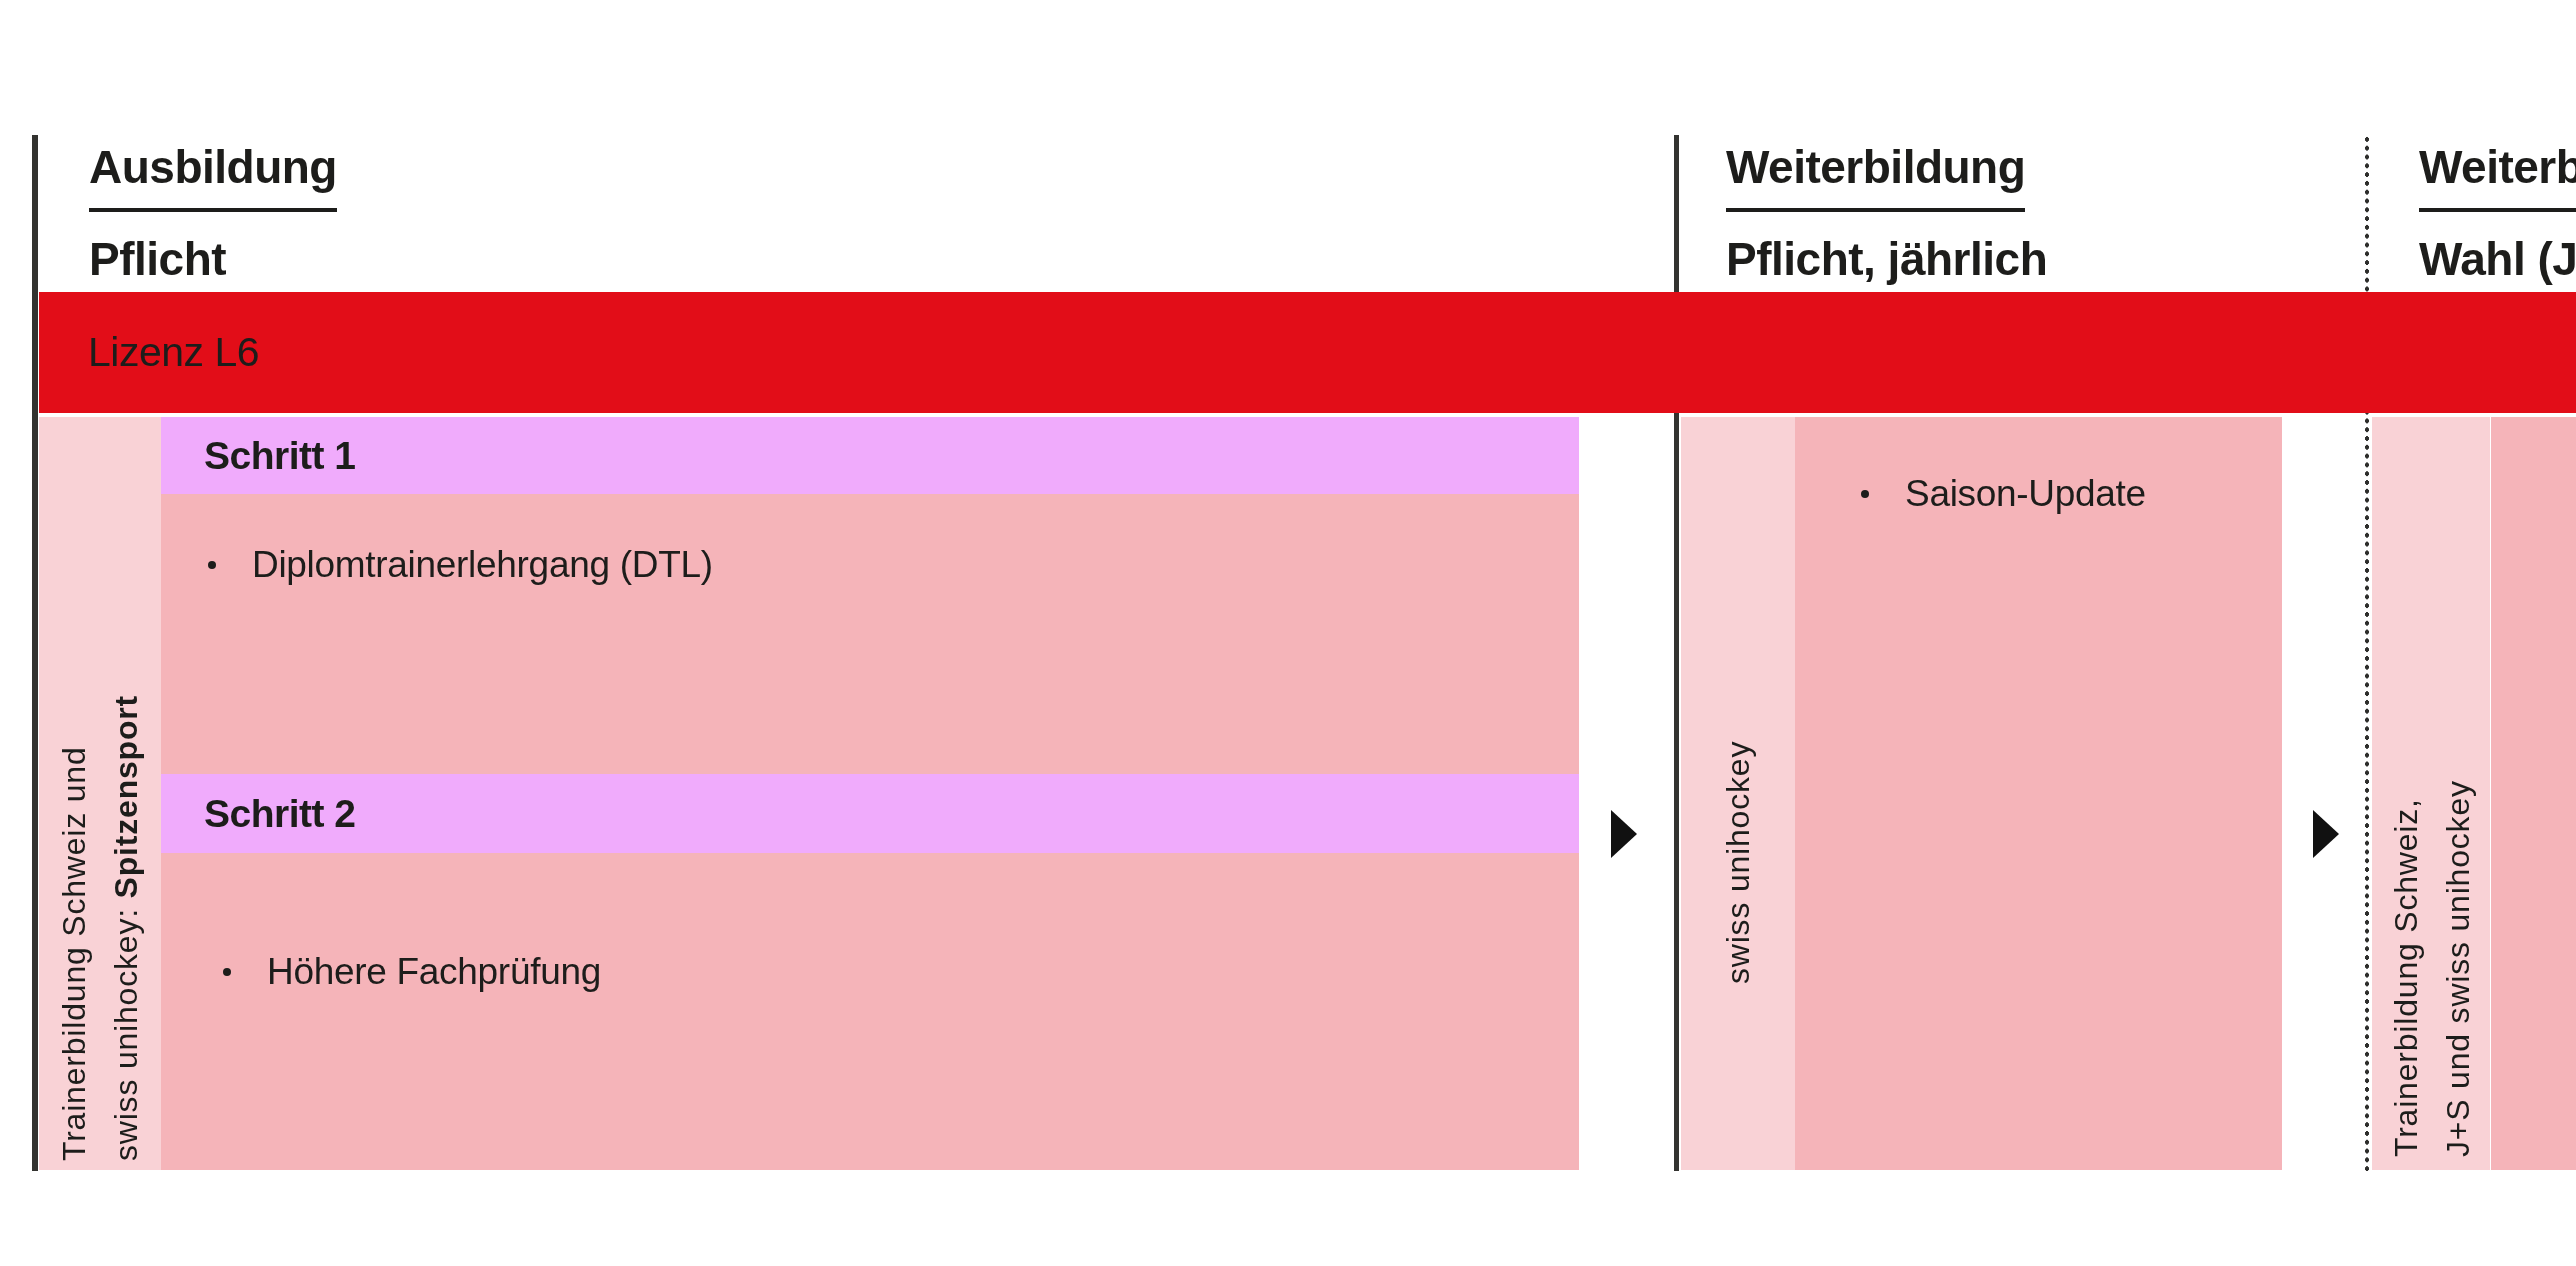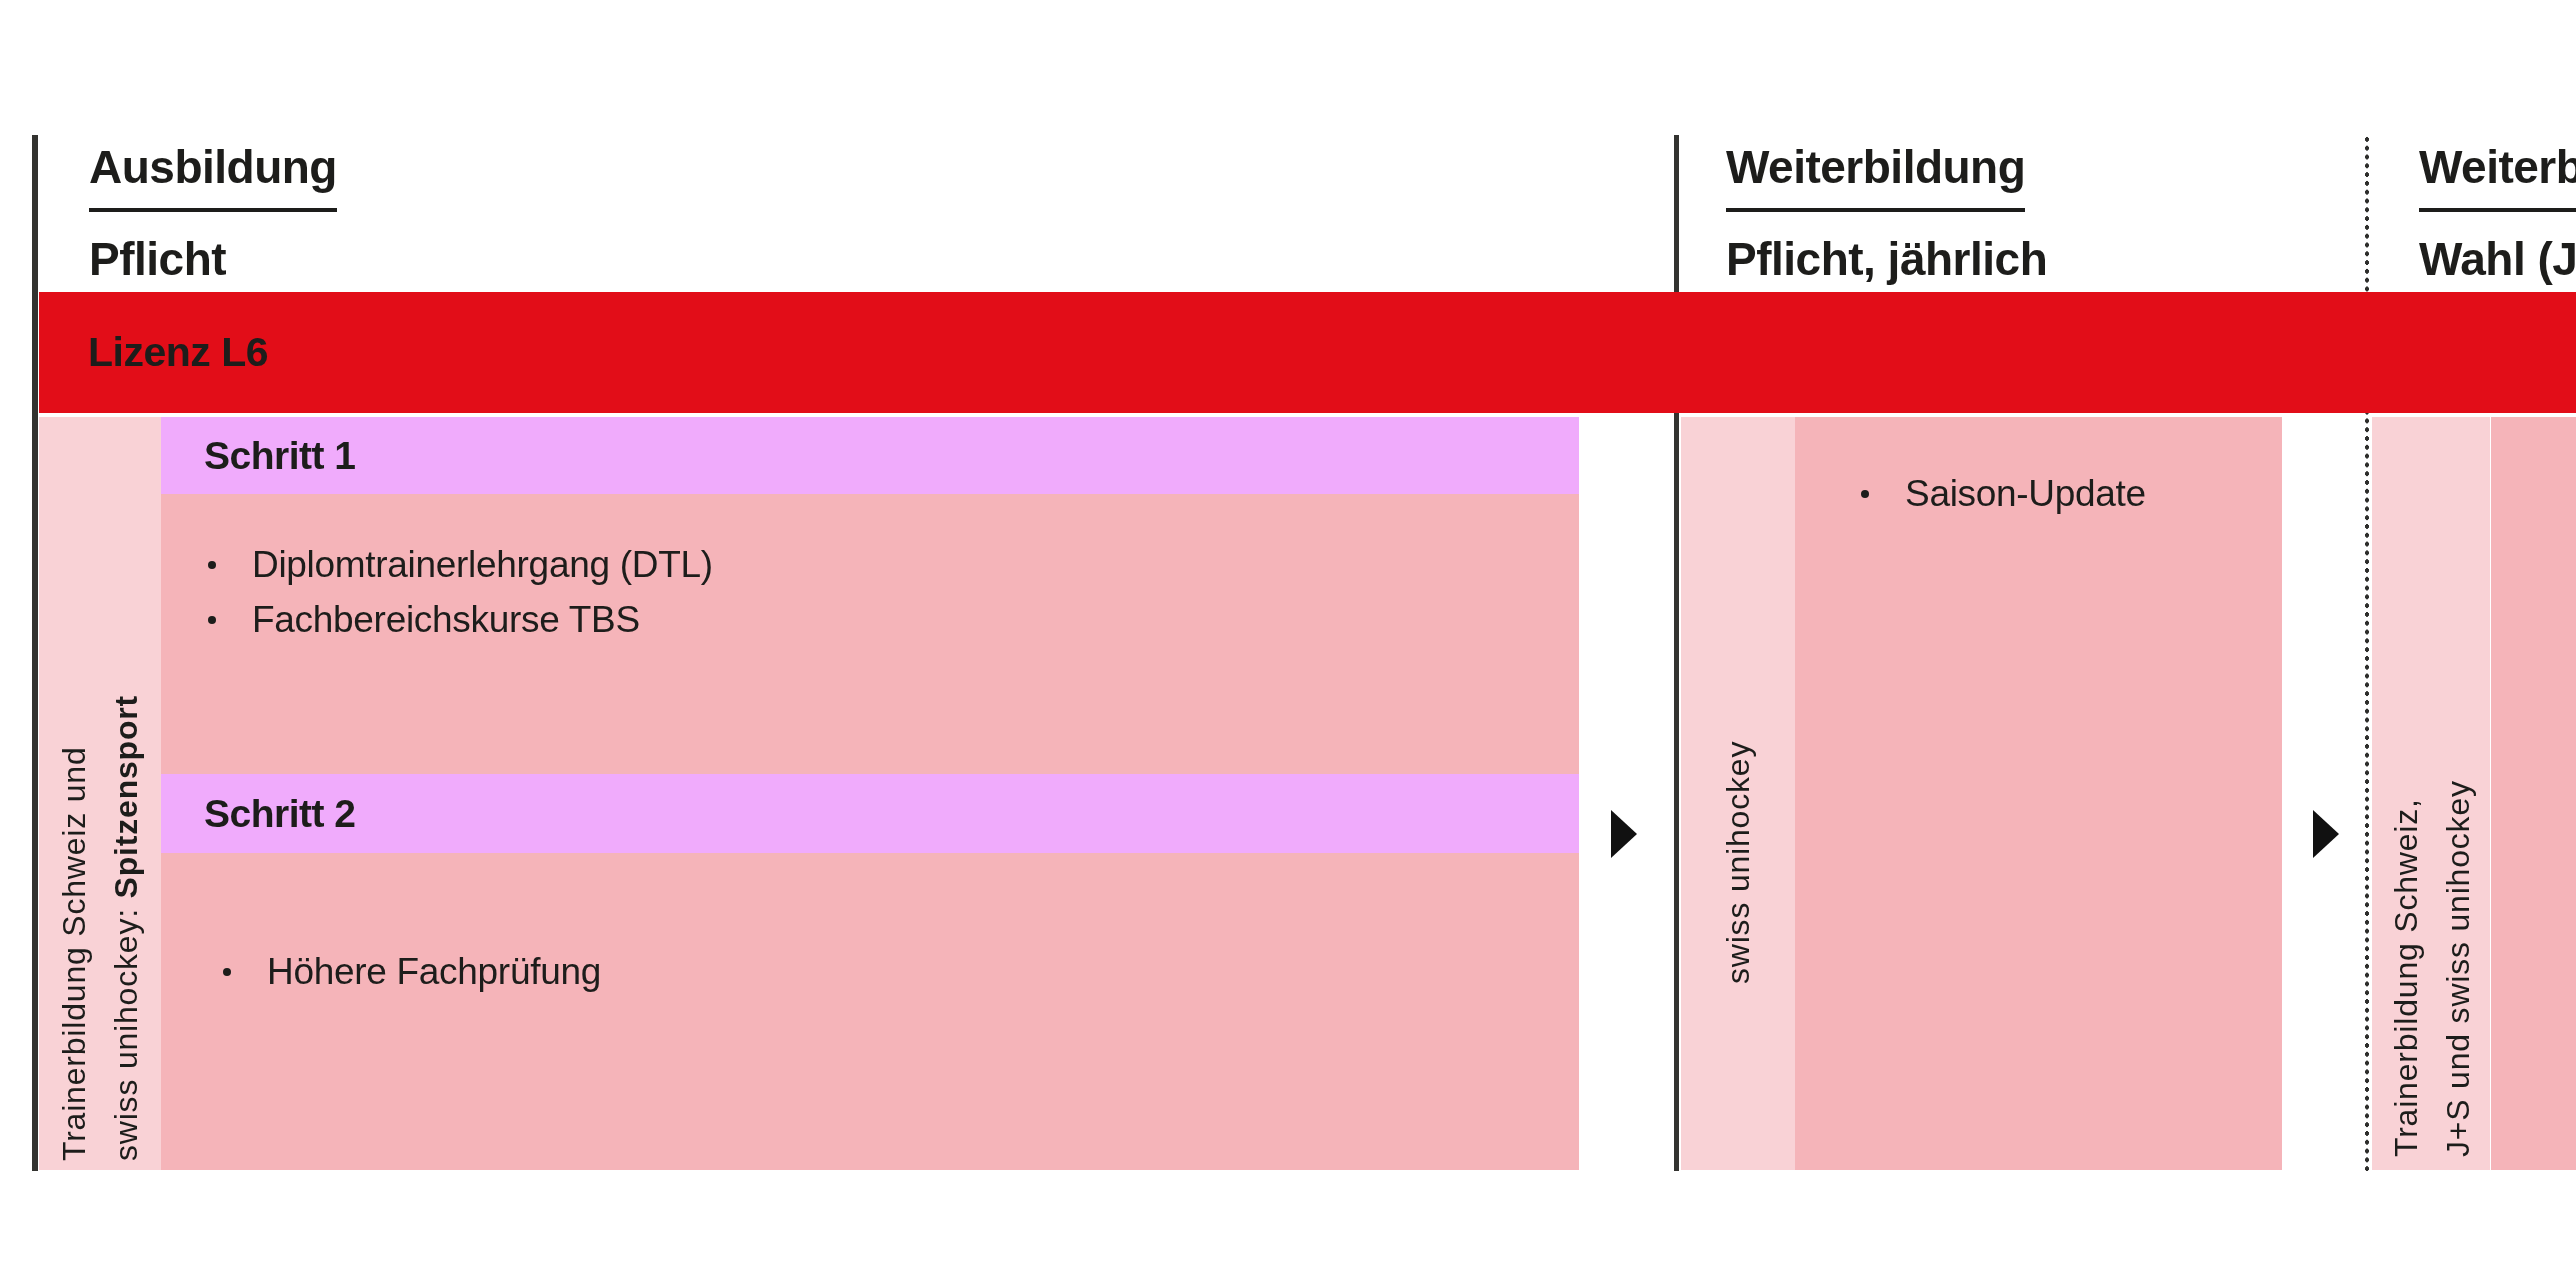--- a/index.html
+++ b/index.html
@@ -33,7 +33,7 @@
   }
   .license-label{
     position:absolute;left:49px;top:0;height:121px;line-height:121px;
-    font-size:41px;font-weight:700;color:#1d1d1b;letter-spacing:-0.5px;
+    font-size:41px;font-weight:400;color:#1d1d1b;letter-spacing:-0.5px;
   }
 
   

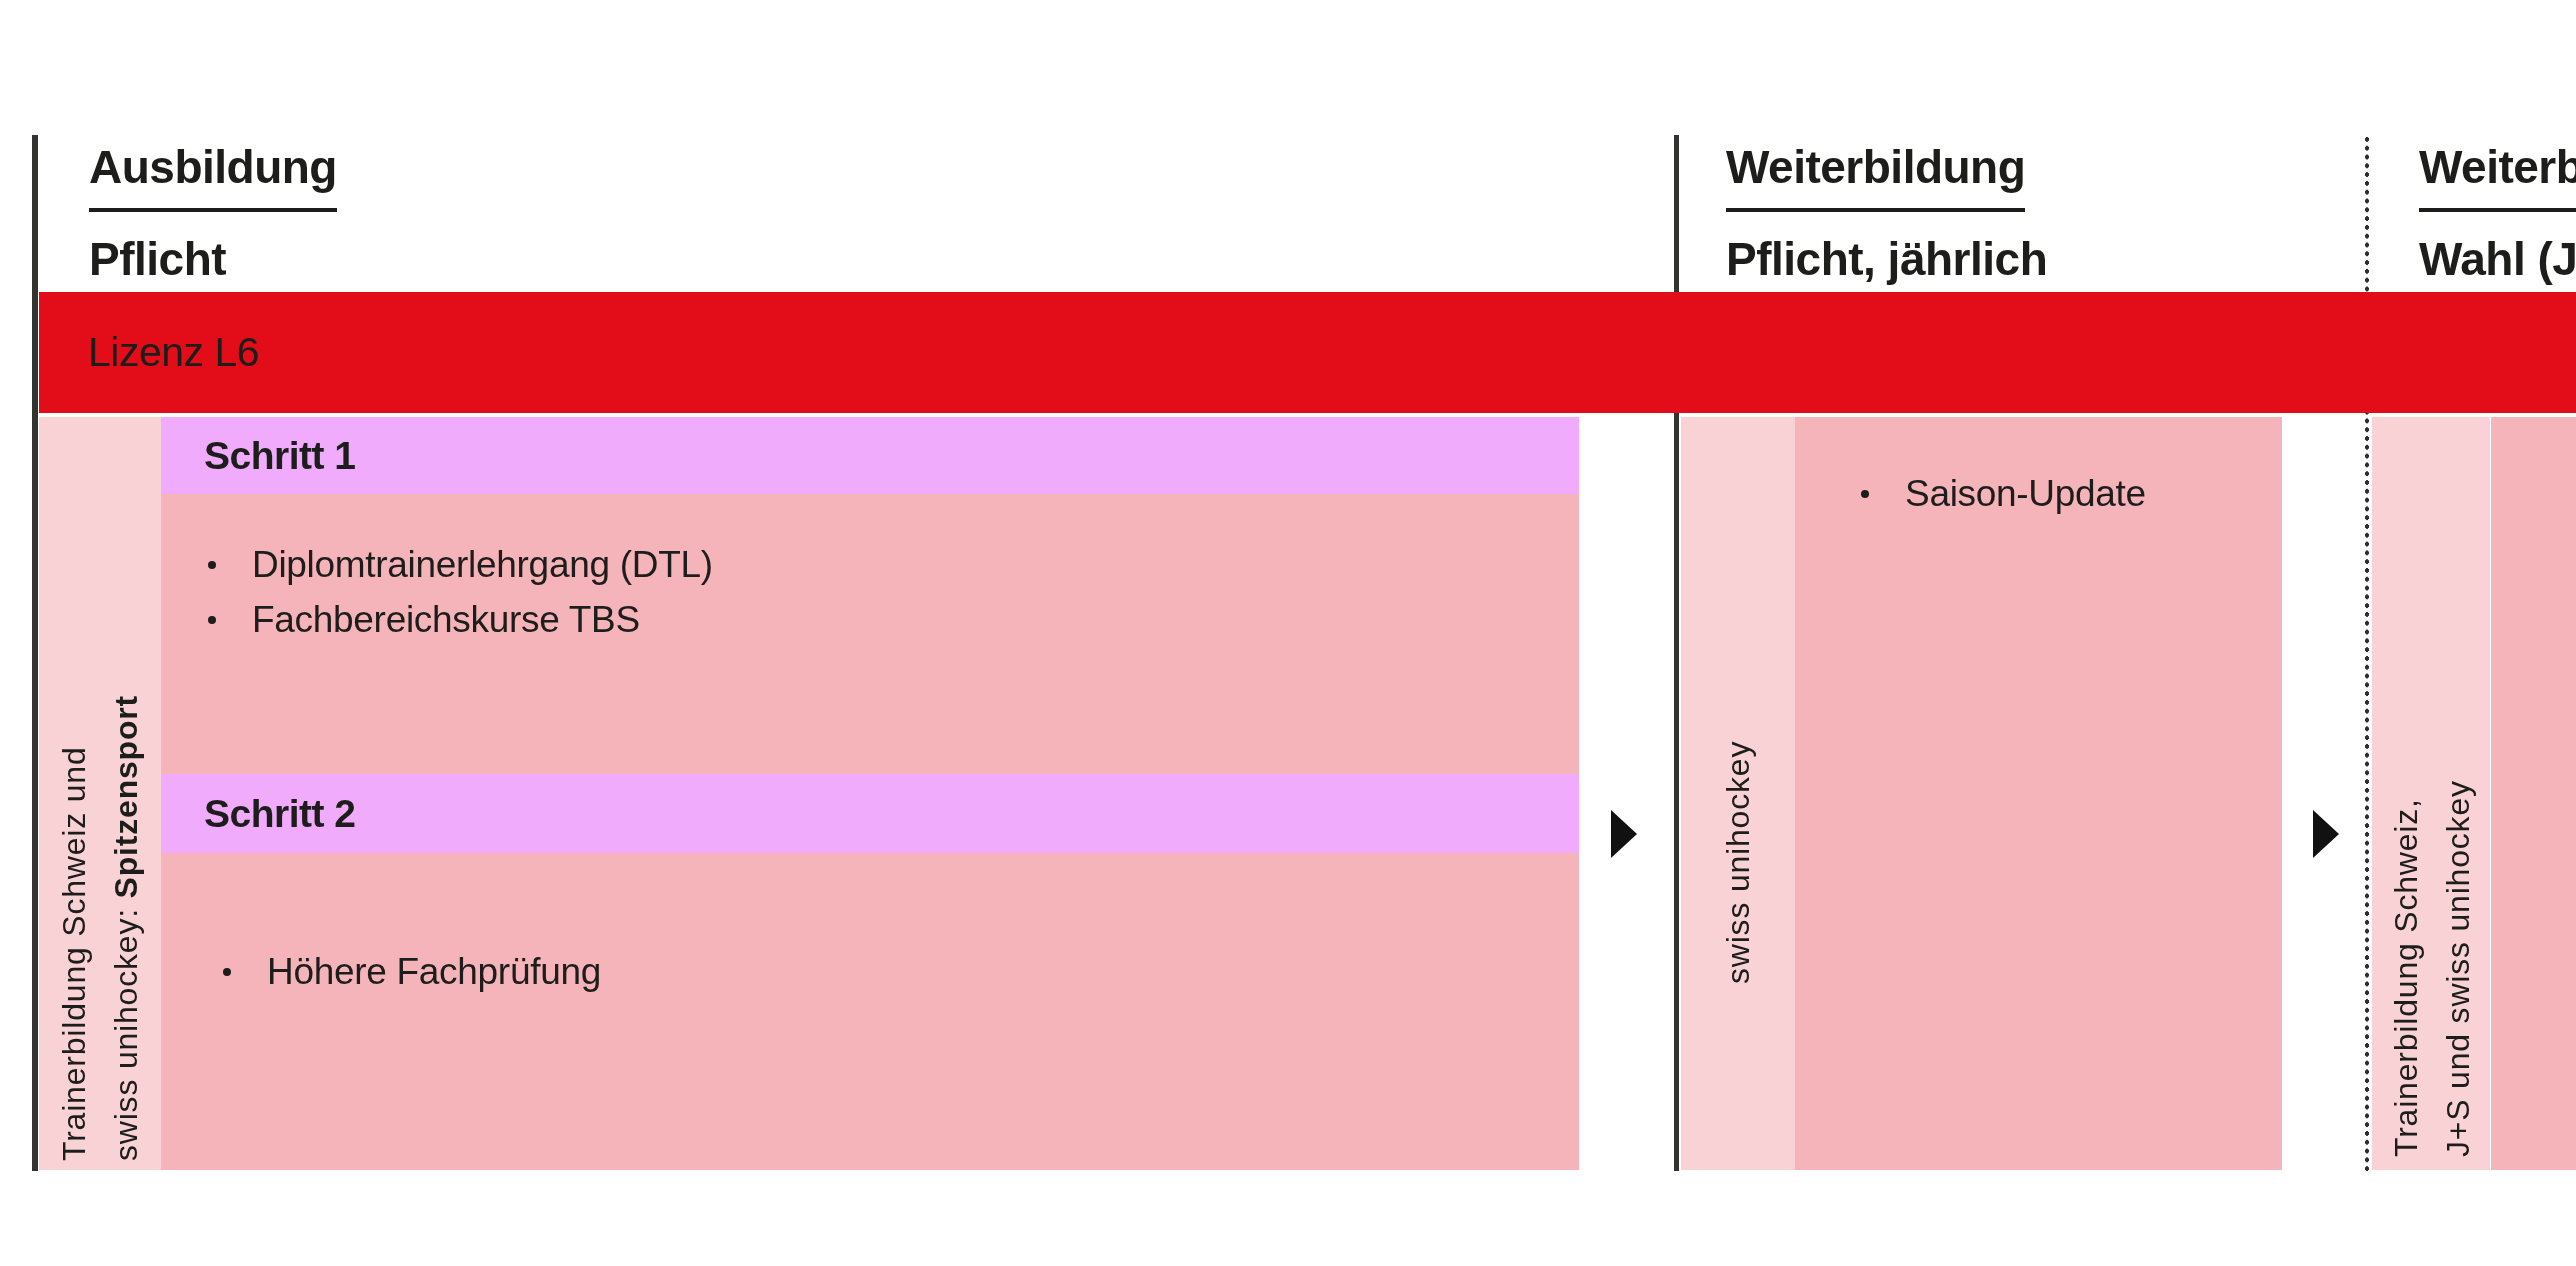--- a/index.html
+++ b/index.html
@@ -111,7 +111,6 @@
 
   <ul class="bullets" style="left:204px;top:533px;">
     <li><span class="dot"></span><span>Diplomtrainerlehrgang (DTL)</span></li>
-    <li><span class="dot"></span><span>Fachbereichskurse TBS</span></li>
   </ul>
   <ul class="bullets" style="left:219px;top:940px;">
     <li><span class="dot"></span><span>Höhere Fachprüfung</span></li>

